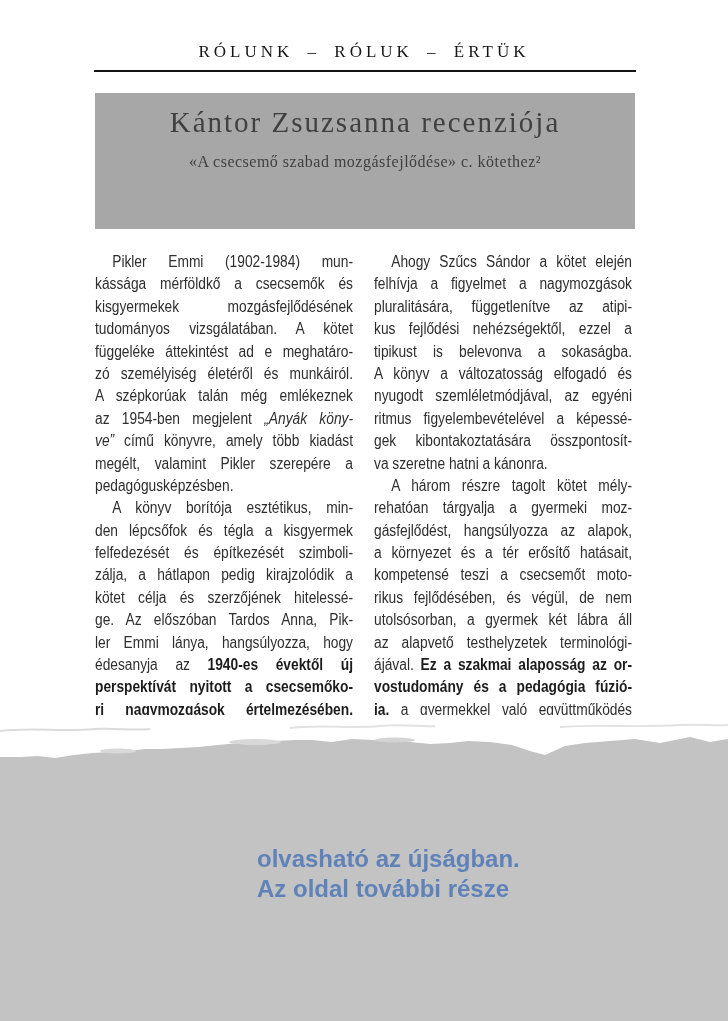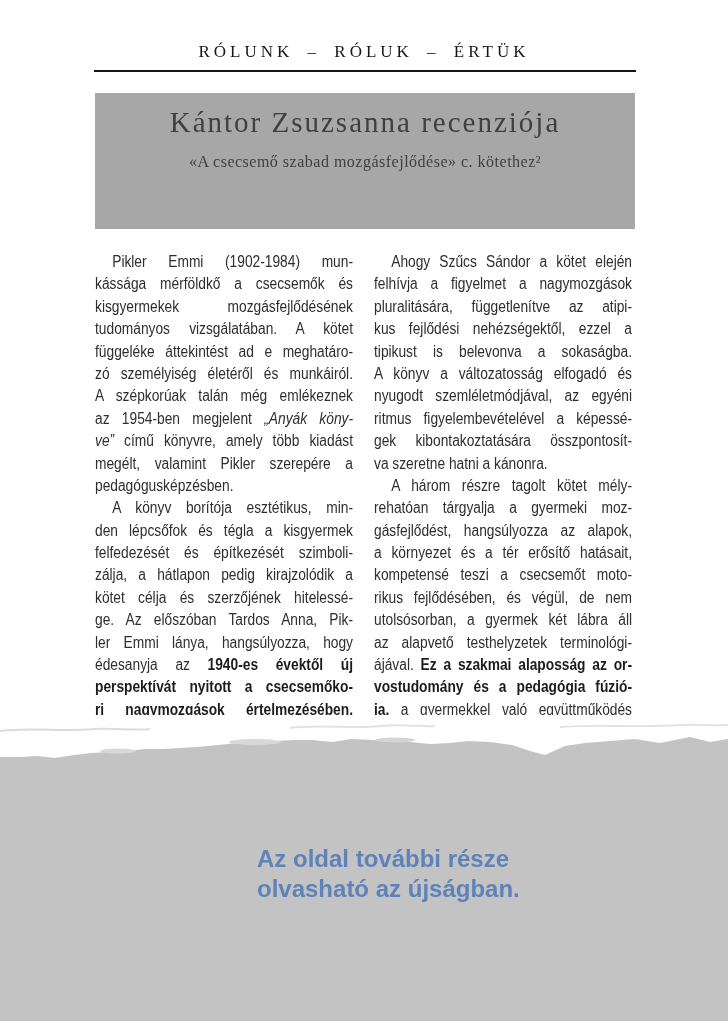--- a/index.html
+++ b/index.html
@@ -172,8 +172,8 @@
   </svg>
 
   <div class="notice" style="color: rgb(95, 130, 185);">
+    <div>olvasható az újságban.</div>
     <div>Az oldal további része</div>
-    <div>olvasható az újságban.</div>
   </div>
 
 </div>

